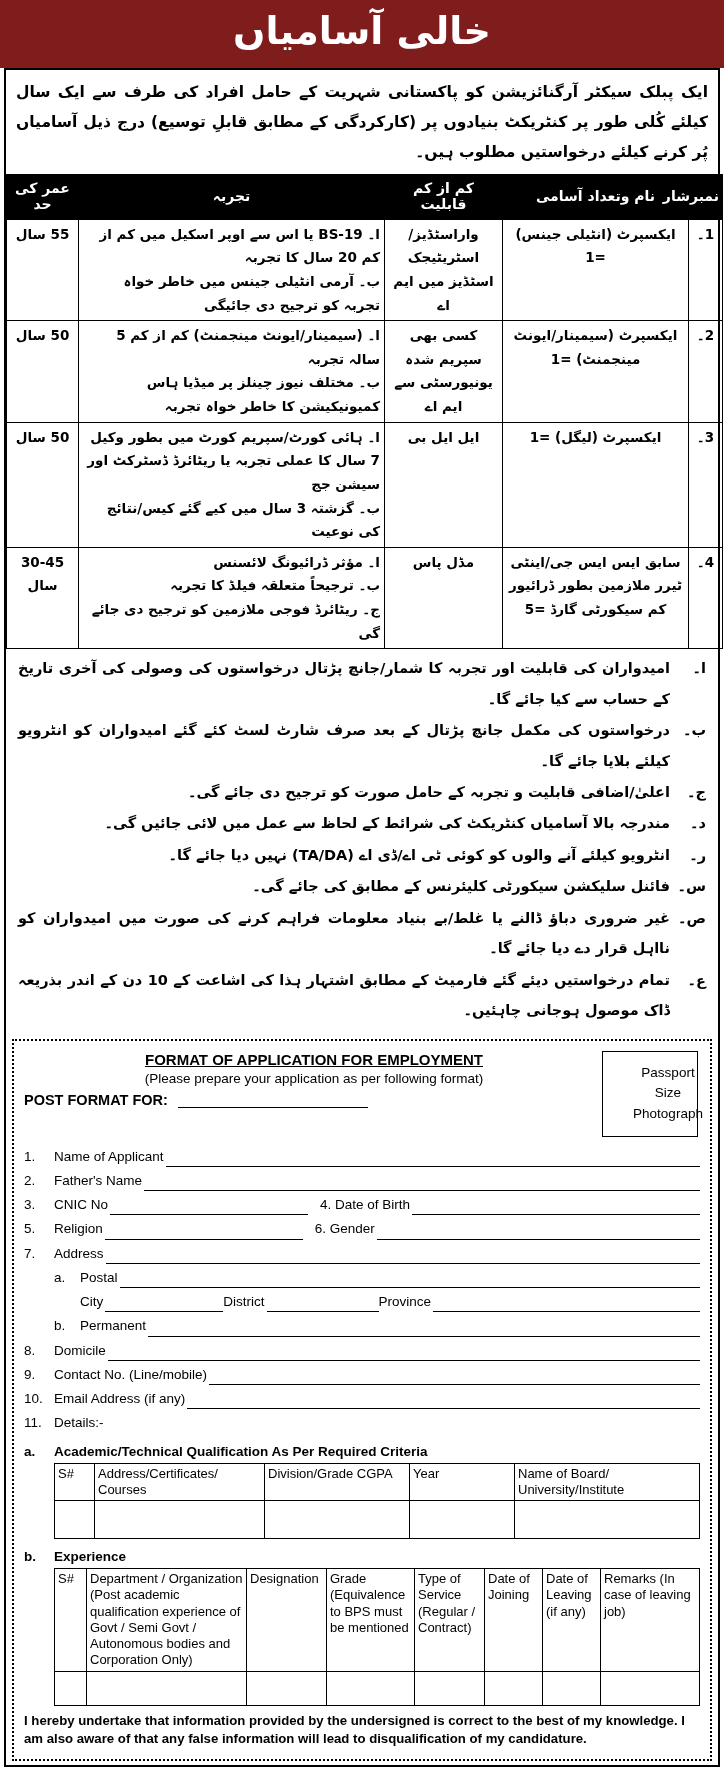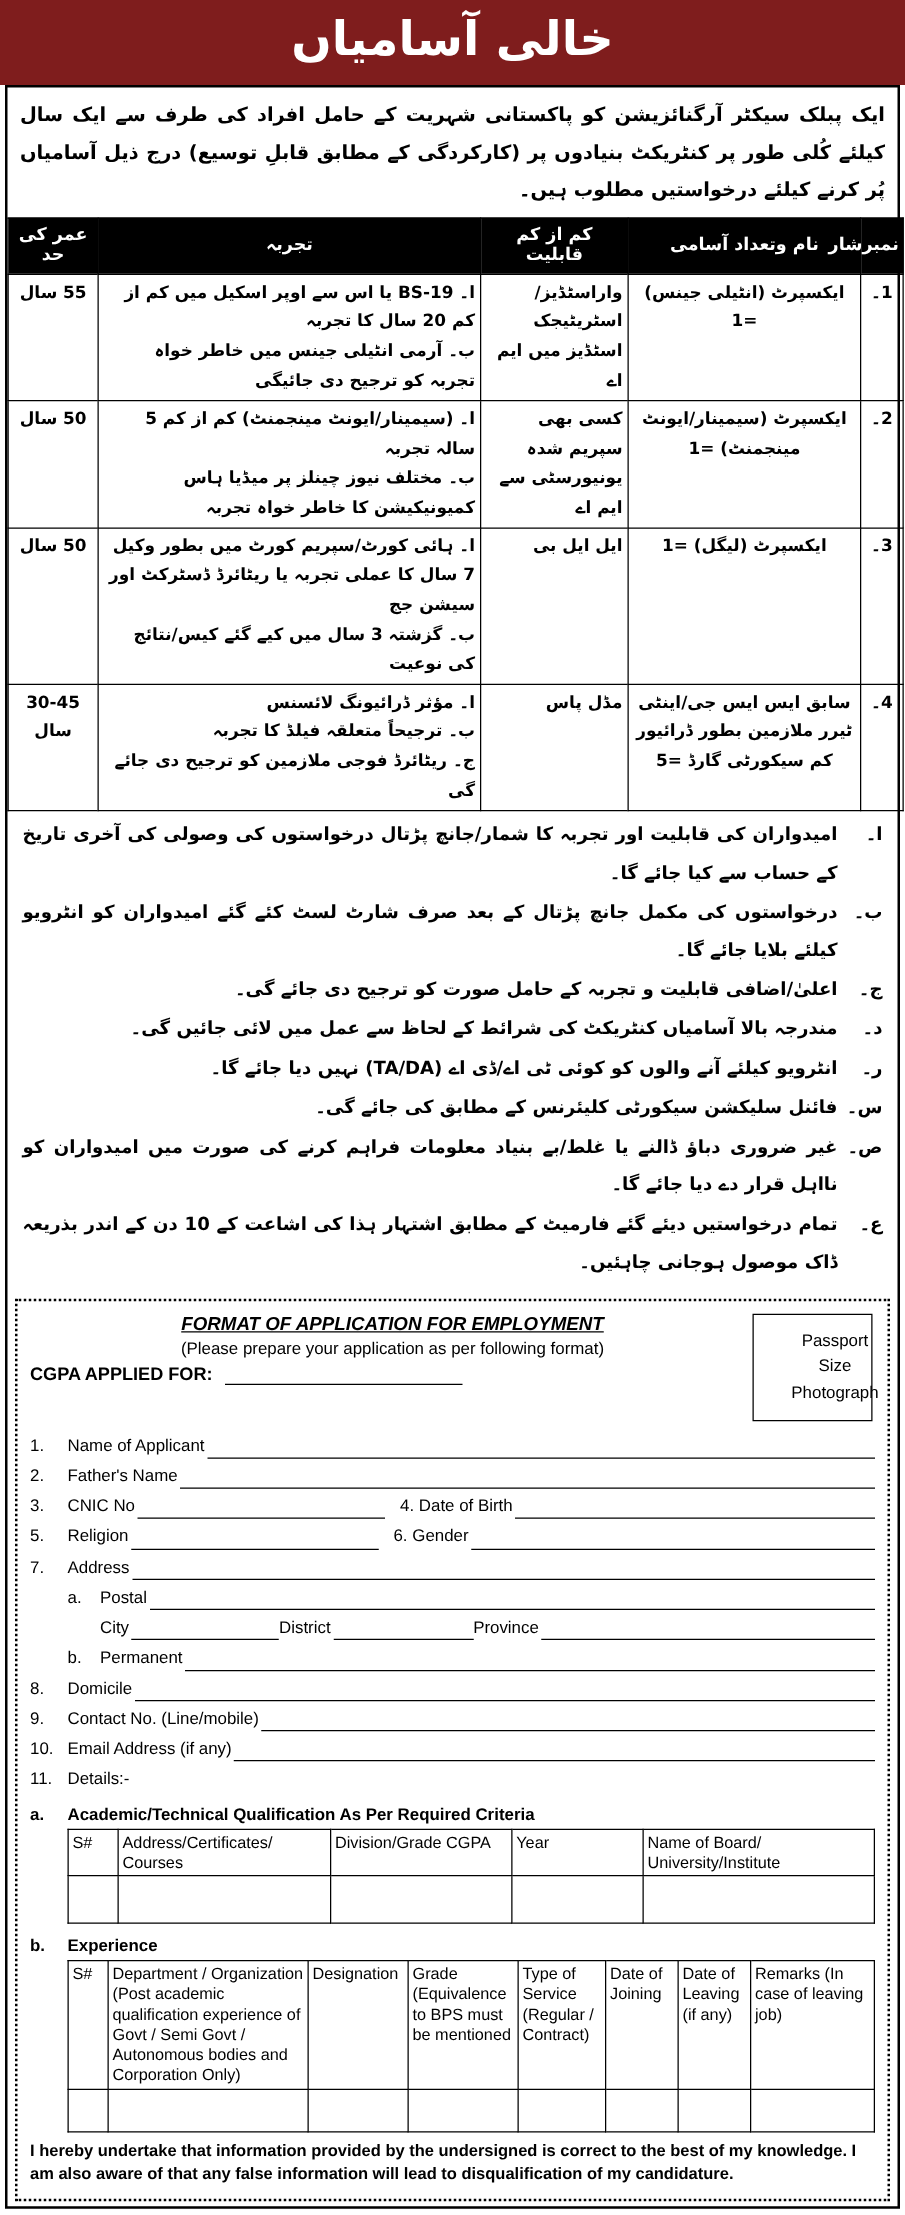--- a/index.html
+++ b/index.html
@@ -85,7 +85,7 @@
   }
   .col-sr   { width: 34px;  text-align: center; }
   .col-name { width: 186px; text-align: center; }
-  .col-qual { width: 118px; text-align: right; }
+  .col-qual { width: 118px; text-align: center; }
   .col-exp  { width: 306px; text-align: right; }
   .col-age  { width: 72px;  text-align: center; }
   td.col-sr { font-size: 14px; padding-top: 5px; }

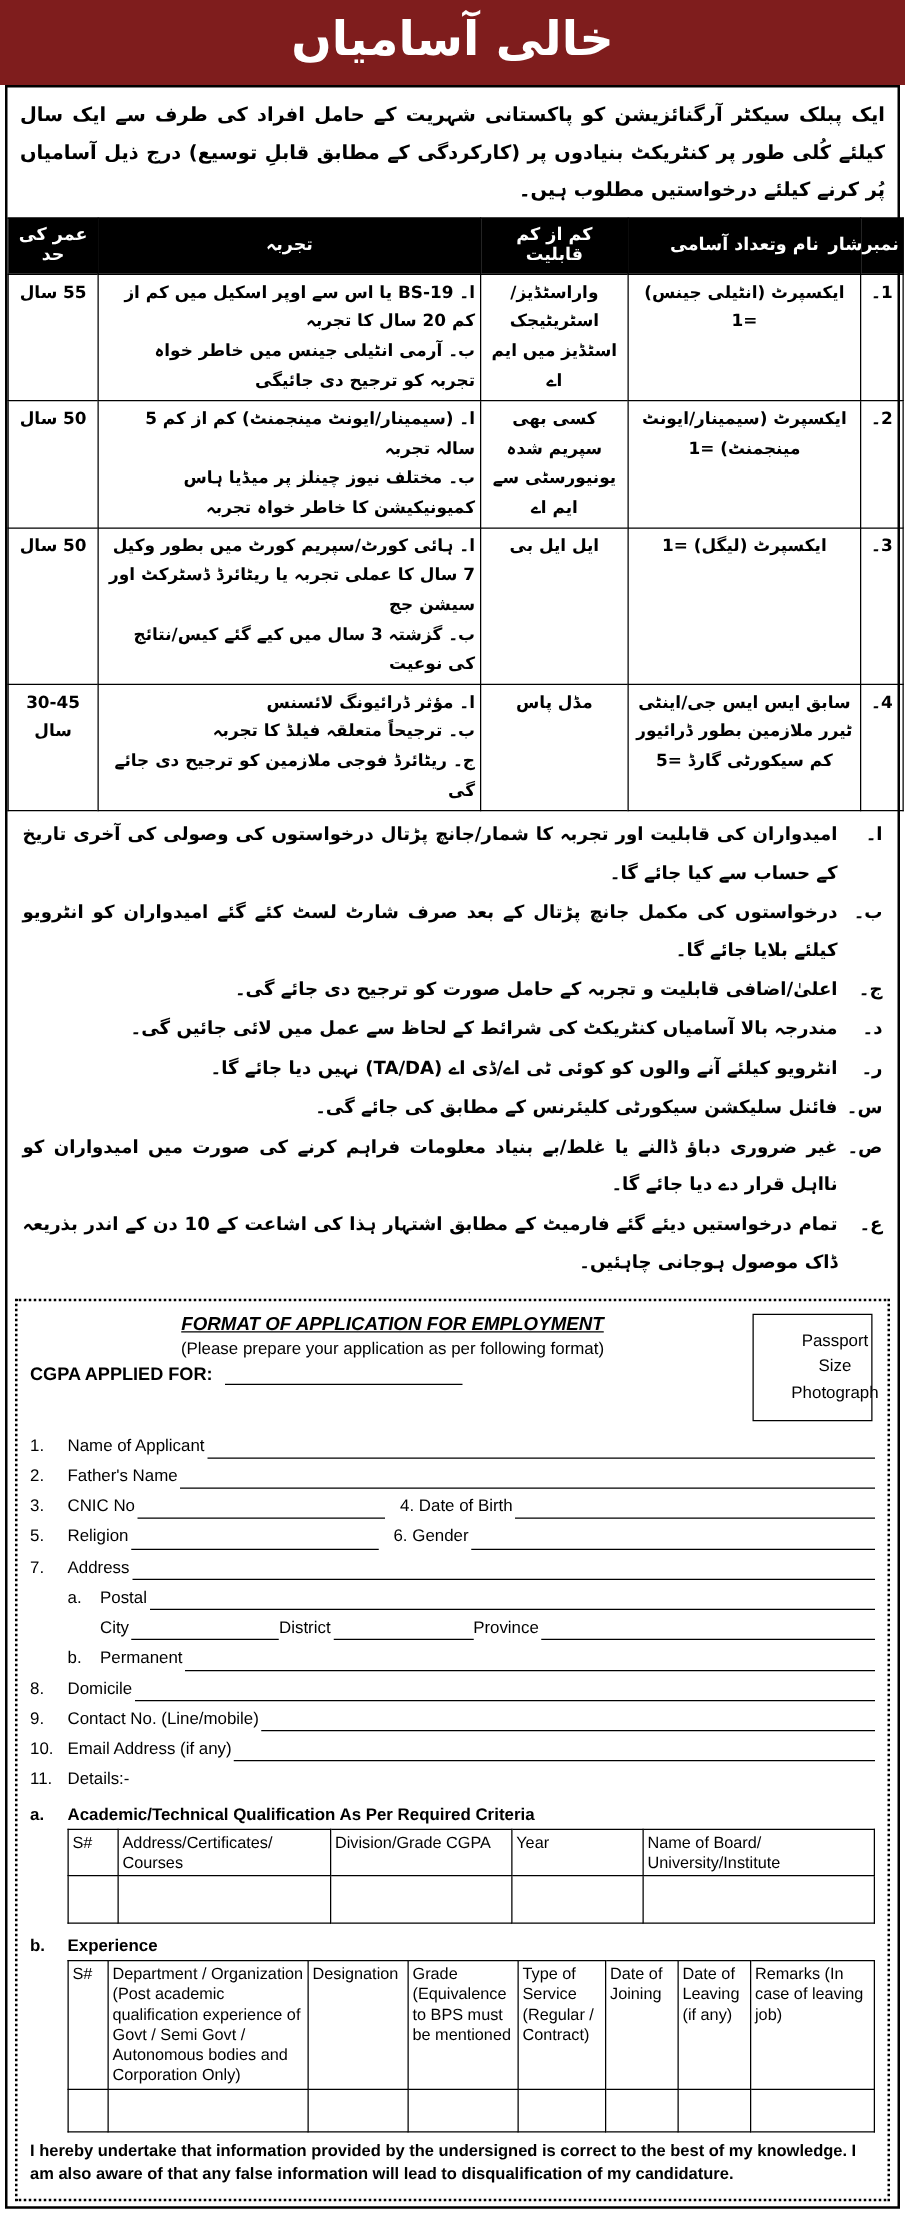--- a/index.html
+++ b/index.html
@@ -161,7 +161,6 @@
     text-decoration: underline;
     padding-right: 96px;
     margin-top: 2px;
-    font-style: italic;
   }
   .af-sub {
     text-align: center;

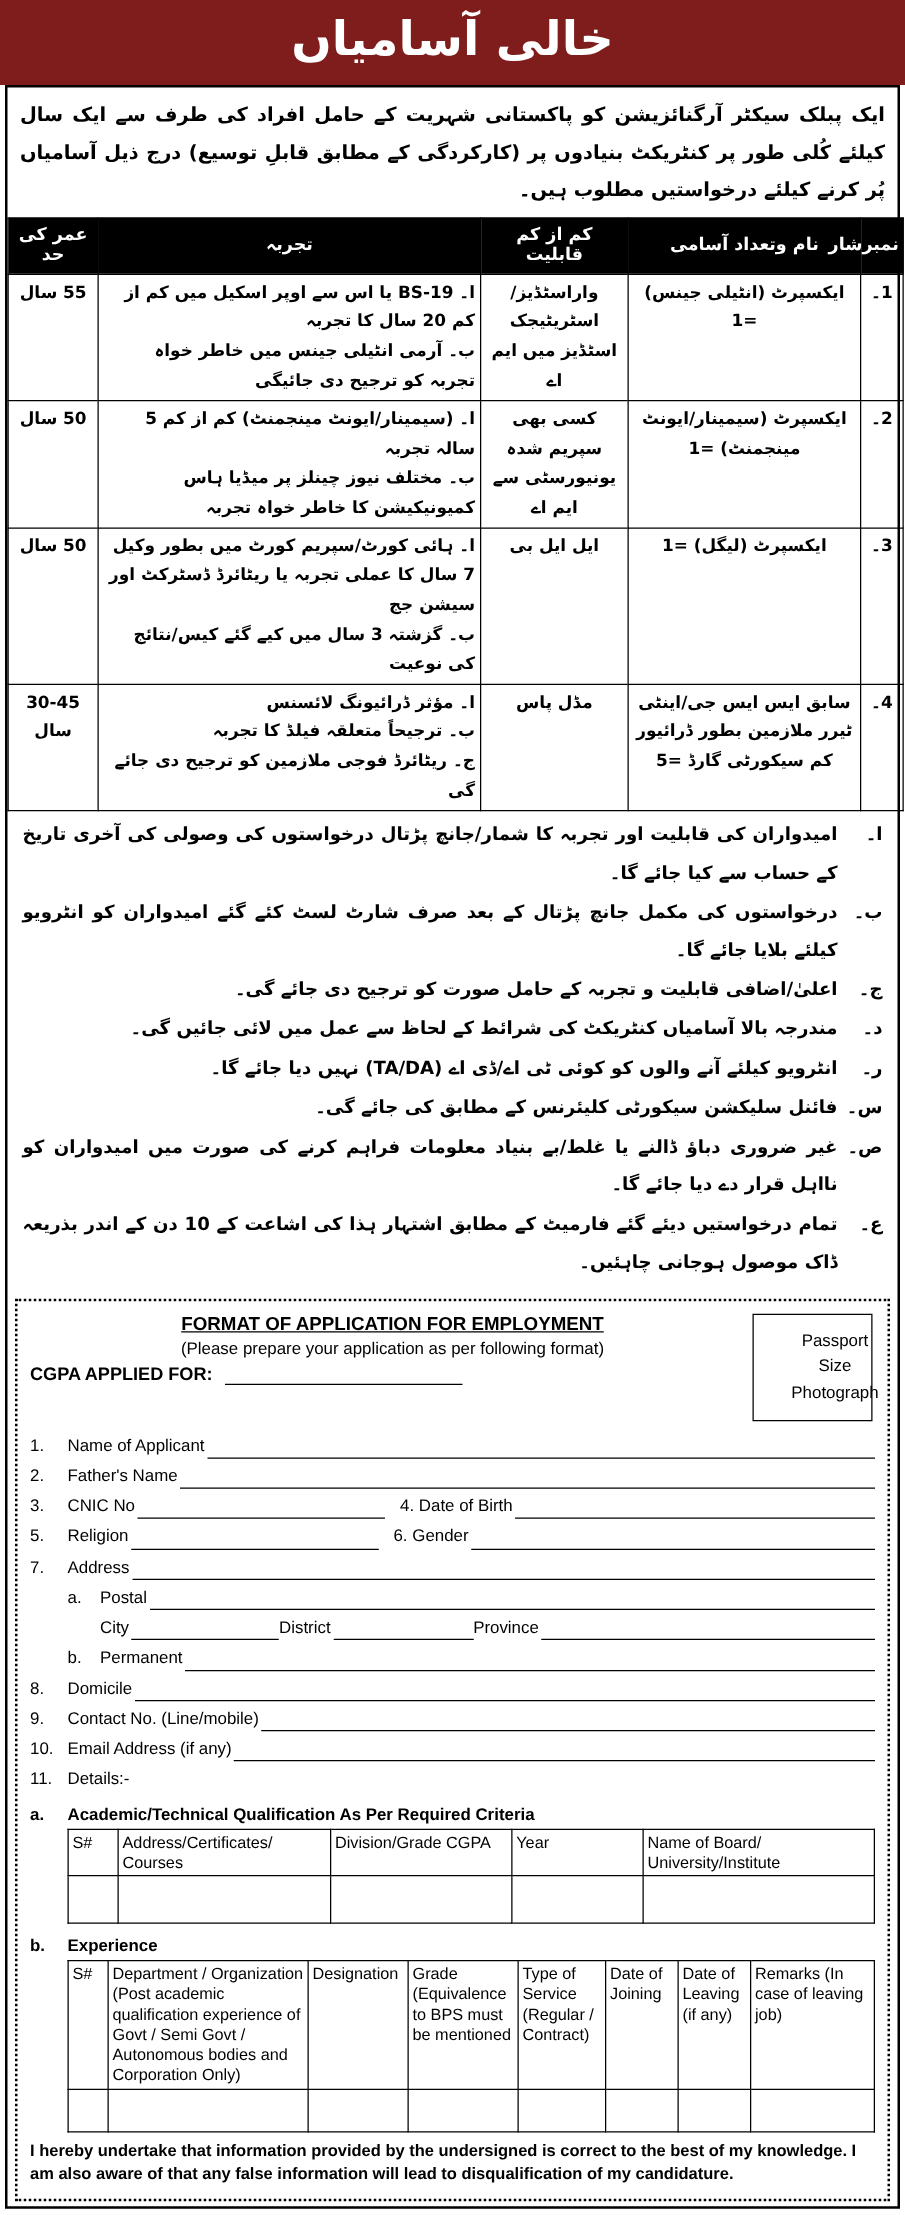--- a/index.html
+++ b/index.html
@@ -360,7 +360,7 @@
           <span>Photograph</span>
         </div>
         <div class="post-applied">
-          <span class="lbl">CGPA APPLIED FOR:</span>
+          <span class="lbl">POST FORMAT FOR:</span>
           <span class="rule"></span>
         </div>
       </div>

